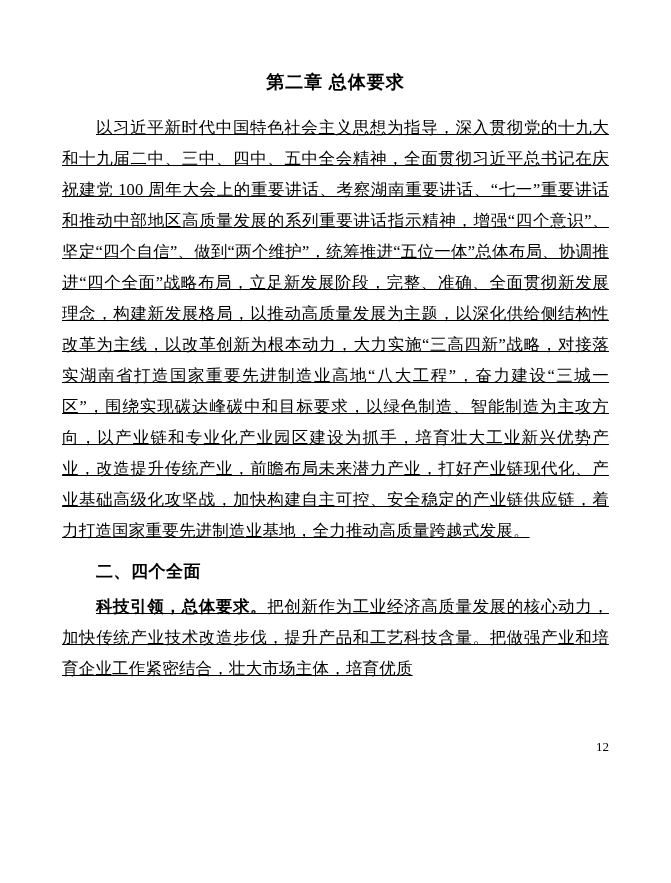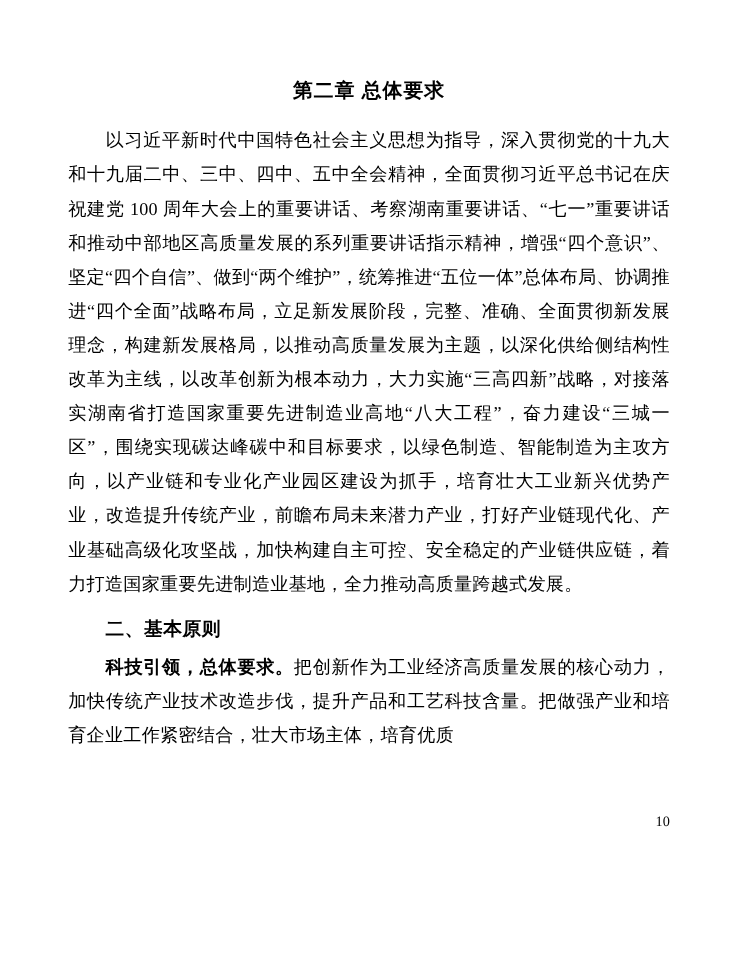--- a/index.html
+++ b/index.html
@@ -47,6 +47,7 @@
     text-indent: 34px;
     margin: 0 0 2px 0;
     letter-spacing: 0.2px;
+    text-decoration: underline;
   }
   .lead-bold {
     font-weight: bold;

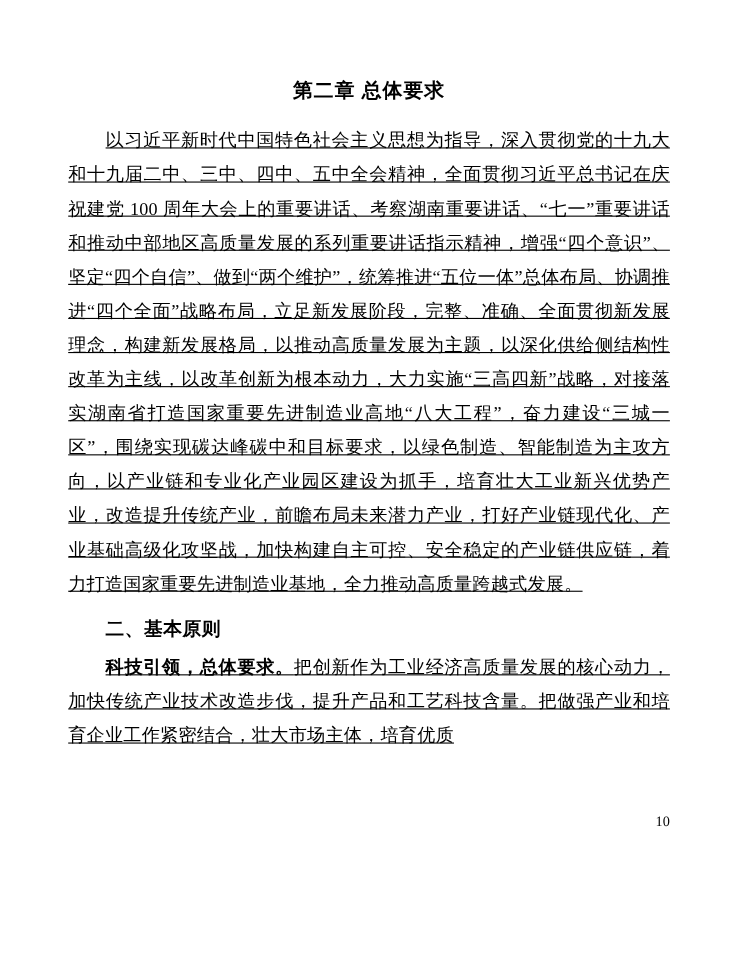--- a/index.html
+++ b/index.html
@@ -70,7 +70,7 @@
 
   <p class="body-par">以习近平新时代中国特色社会主义思想为指导，深入贯彻党的十九大和十九届二中、三中、四中、五中全会精神，全面贯彻习近平总书记在庆祝建党 100 周年大会上的重要讲话、考察湖南重要讲话、“七一”重要讲话和推动中部地区高质量发展的系列重要讲话指示精神，增强“四个意识”、坚定“四个自信”、做到“两个维护”，统筹推进“五位一体”总体布局、协调推进“四个全面”战略布局，立足新发展阶段，完整、准确、全面贯彻新发展理念，构建新发展格局，以推动高质量发展为主题，以深化供给侧结构性改革为主线，以改革创新为根本动力，大力实施“三高四新”战略，对接落实湖南省打造国家重要先进制造业高地“八大工程”，奋力建设“三城一区”，围绕实现碳达峰碳中和目标要求，以绿色制造、智能制造为主攻方向，以产业链和专业化产业园区建设为抓手，培育壮大工业新兴优势产业，改造提升传统产业，前瞻布局未来潜力产业，打好产业链现代化、产业基础高级化攻坚战，加快构建自主可控、安全稳定的产业链供应链，着力打造国家重要先进制造业基地，全力推动高质量跨越式发展。</p>
 
-  <div class="section-heading">二、基本原则</div>
+  <div class="section-heading">二、四个全面</div>
 
   <p class="body-par"><span class="lead-bold">科技引领，总体要求。</span><span>把创新作为工业经济高质量发展的核心动力，加快传统产业技术改造步伐，提升产品和工艺科技含量。把做强产业和培育企业工作紧密结合，壮大市场主体，培育优质</span></p>
 

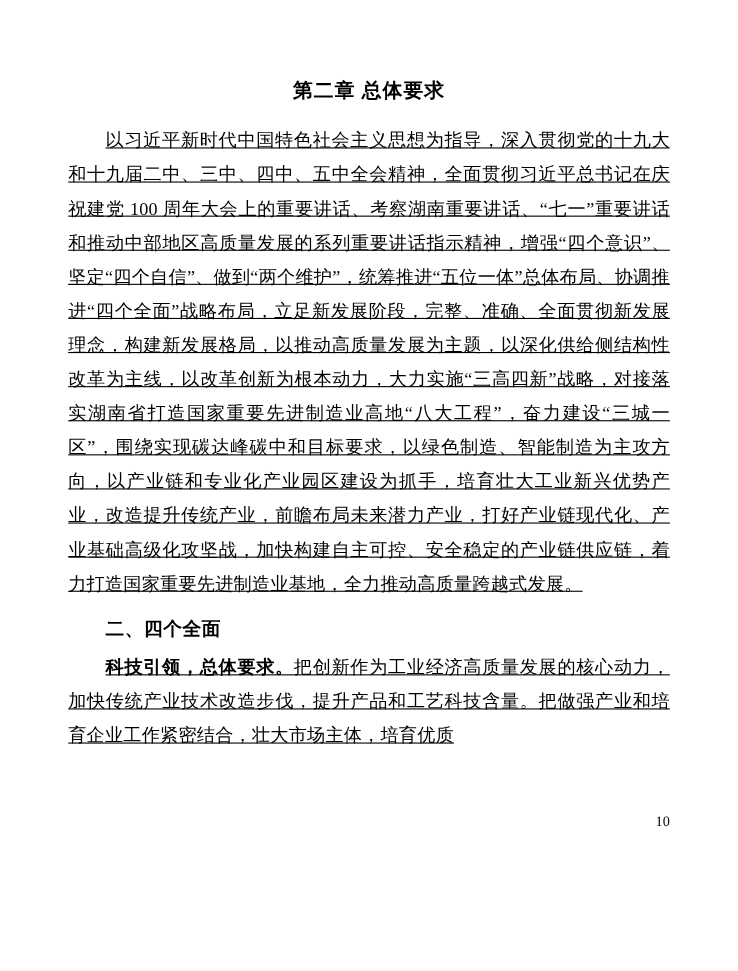--- a/index.html
+++ b/index.html
@@ -74,7 +74,7 @@
 
   <p class="body-par"><span class="lead-bold">科技引领，总体要求。</span><span>把创新作为工业经济高质量发展的核心动力，加快传统产业技术改造步伐，提升产品和工艺科技含量。把做强产业和培育企业工作紧密结合，壮大市场主体，培育优质</span></p>
 
-  <div class="page-number">10</div>
+  <div class="page-number">12</div>
 
 </div>
 

